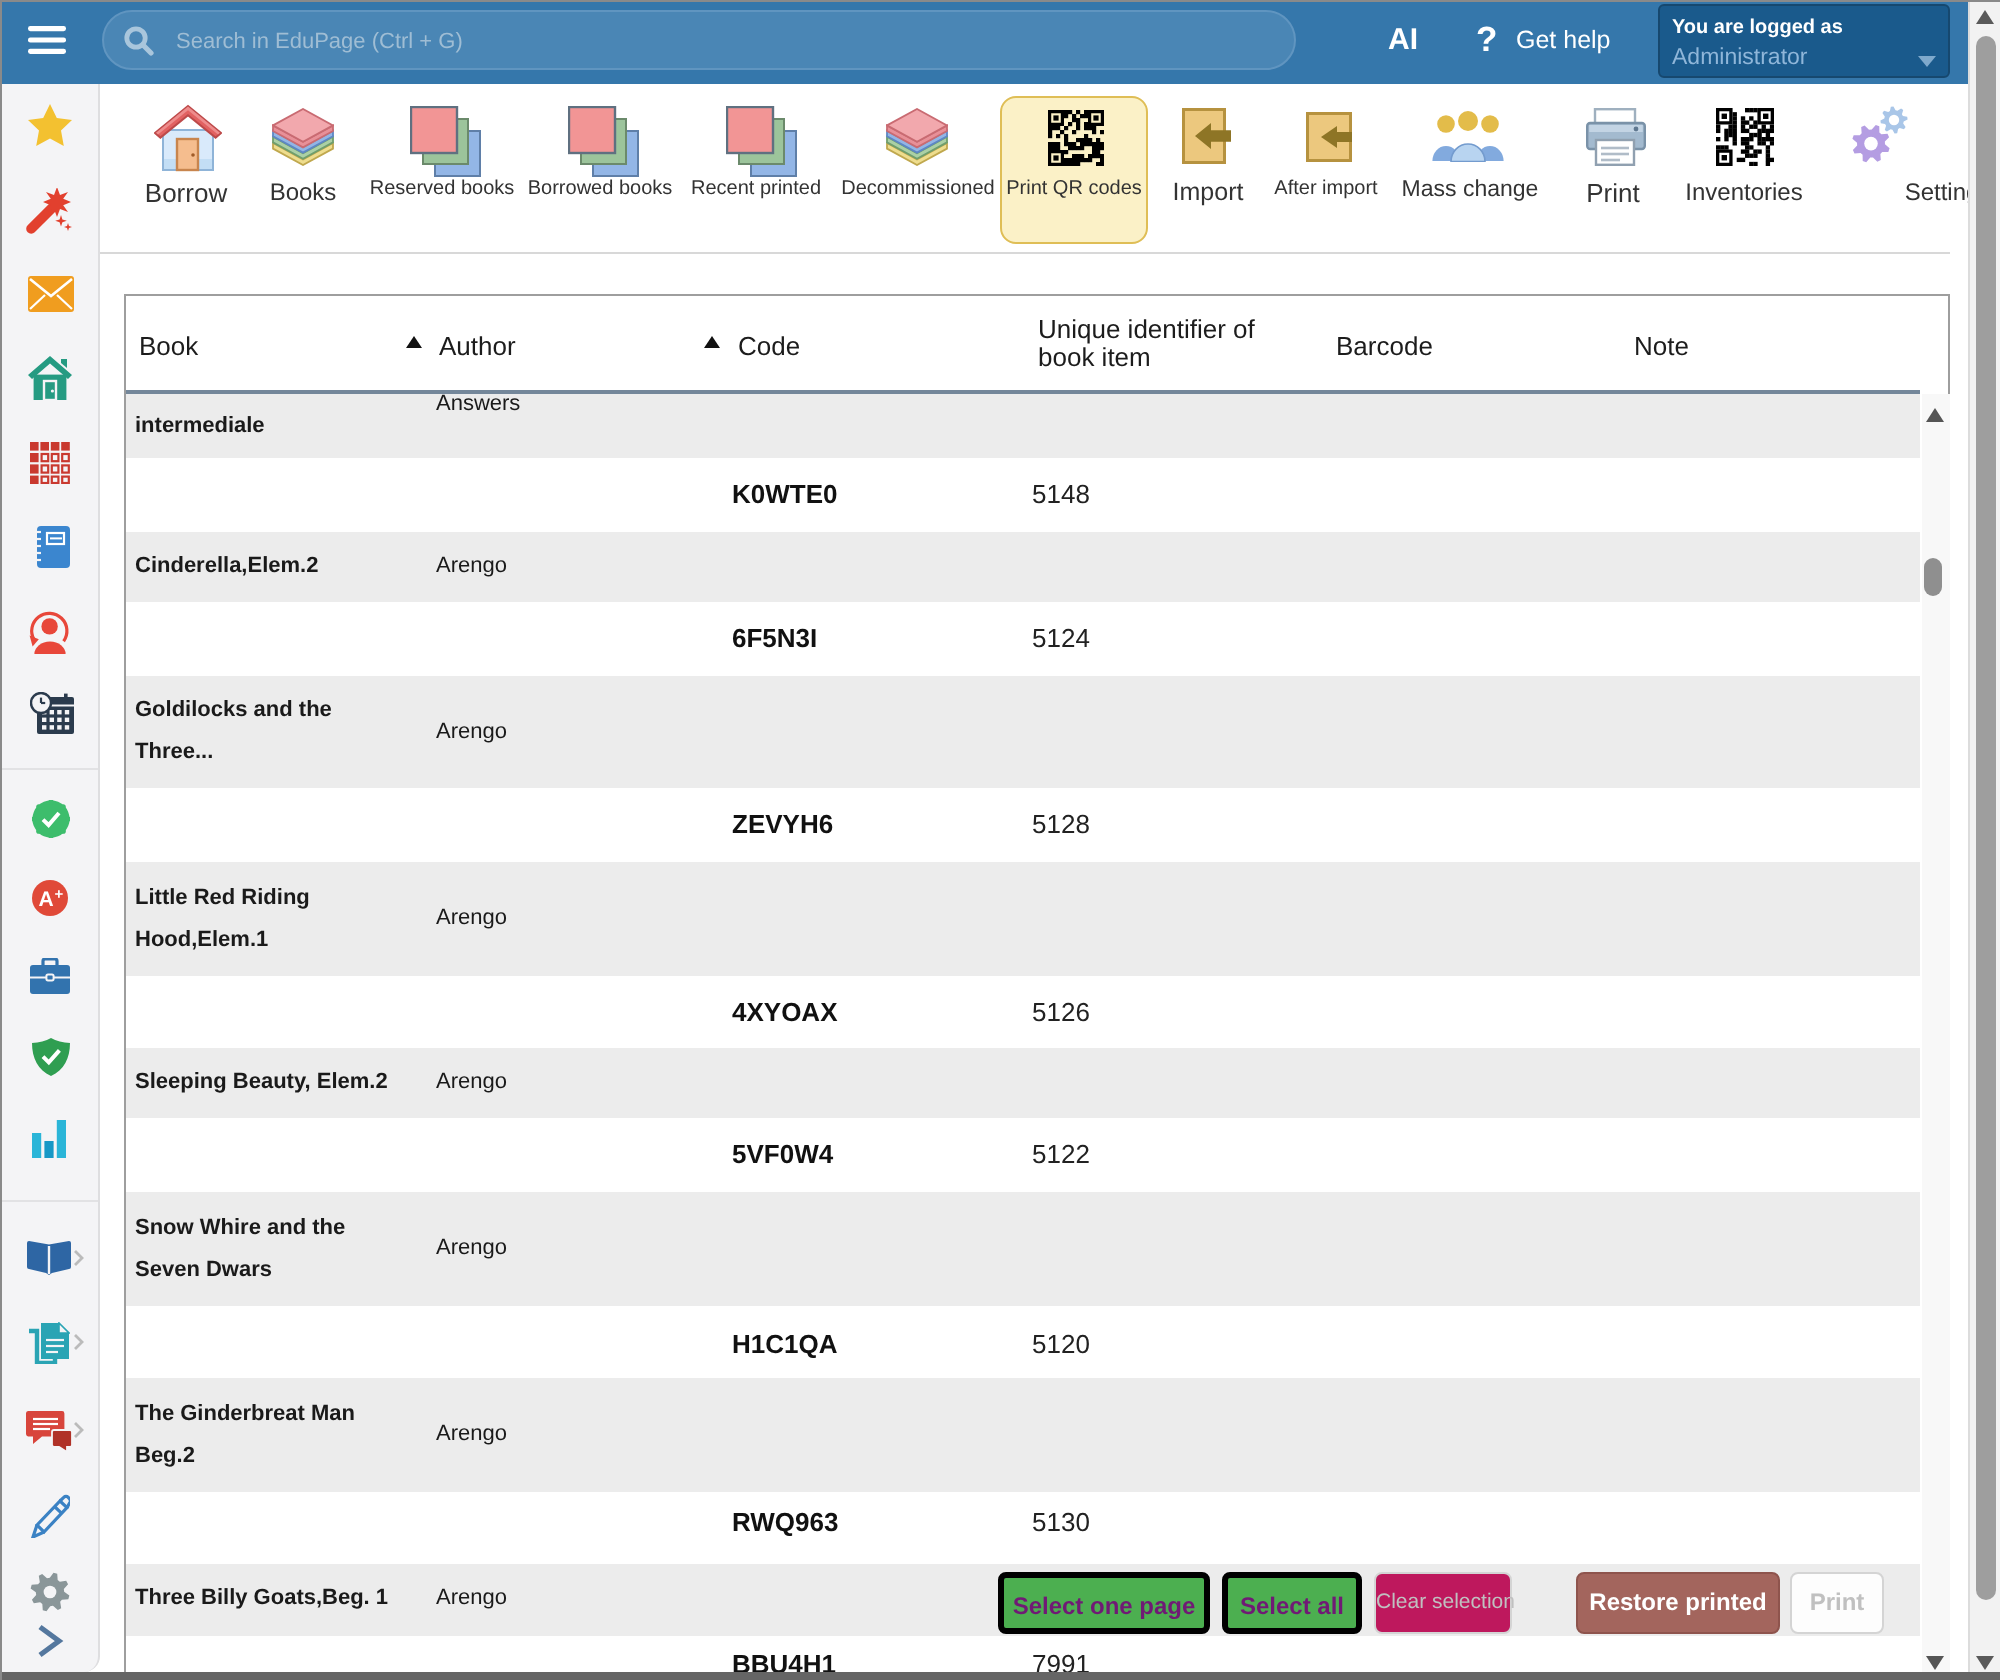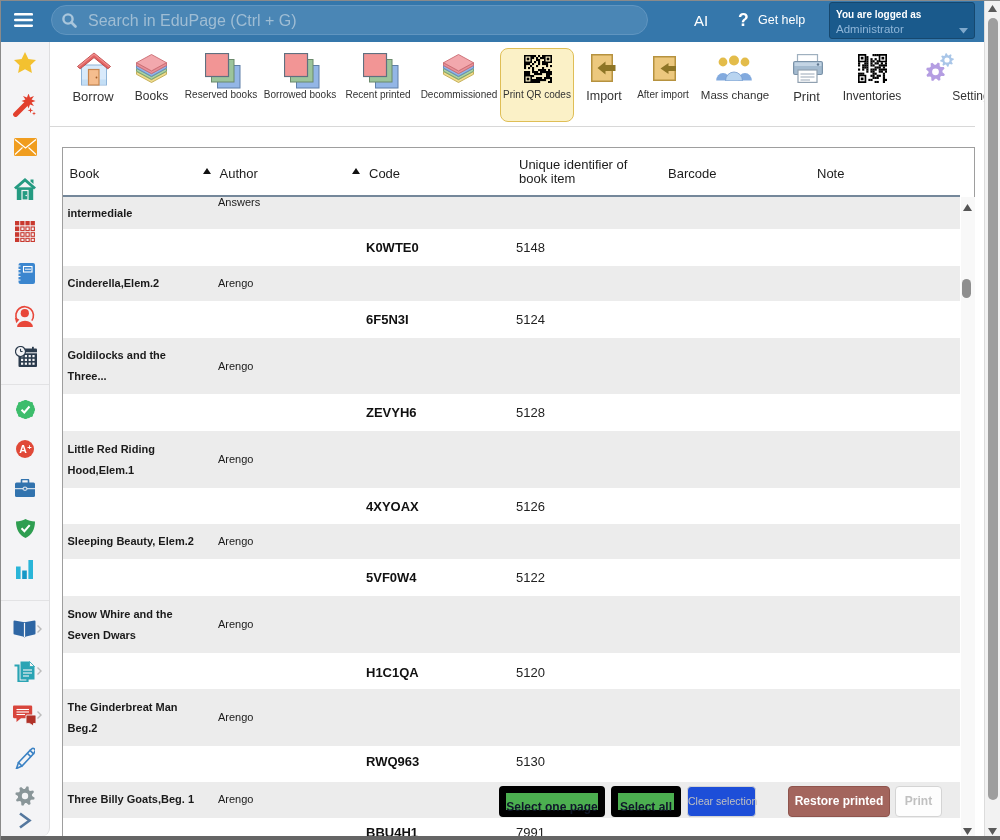--- a/index.html
+++ b/index.html
@@ -9,7 +9,7 @@
 
 #topbar{left:0;top:0;width:984px;height:42px;background:#3577ab;}
 #search{left:51px;top:5px;width:597px;height:30px;border-radius:16px;background:#4a86b5;border:1px solid #6095c0;box-sizing:border-box;}
-#phold{left:88px;top:21px;font-size:16px;color:#9fbdd4;}
+#phold{left:88px;top:21px;font-size:11px;color:#9fbdd4;}
 #ai{left:694px;top:20px;font-size:15px;font-weight:normal;color:#fff;}
 #qm{left:738px;top:20px;font-size:17.5px;font-weight:bold;color:#fff;}
 #gethelp{left:758px;top:20px;font-size:12.5px;font-weight:normal;color:#fff;}

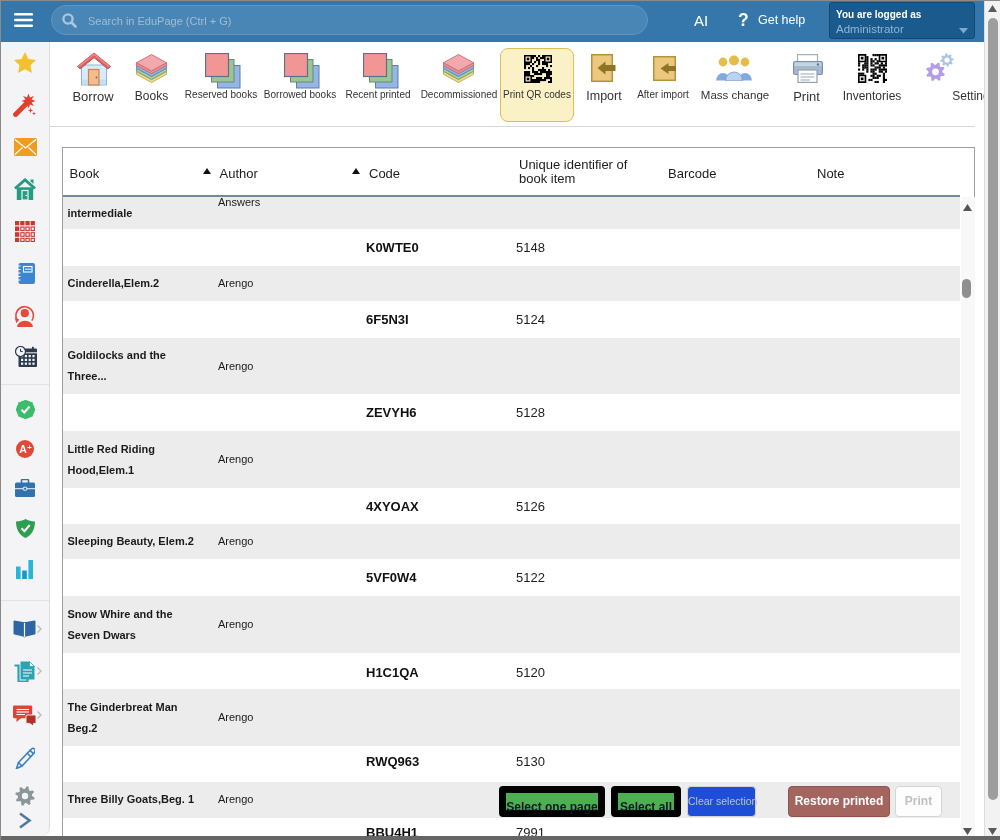--- a/index.html
+++ b/index.html
@@ -10,7 +10,7 @@
 #topbar{left:0;top:0;width:984px;height:42px;background:#3577ab;}
 #search{left:51px;top:5px;width:597px;height:30px;border-radius:16px;background:#4a86b5;border:1px solid #6095c0;box-sizing:border-box;}
 #phold{left:88px;top:21px;font-size:11px;color:#9fbdd4;}
-#ai{left:694px;top:20px;font-size:15px;font-weight:normal;color:#fff;}
+#ai{left:694px;top:20px;font-size:15px;font-weight:bold;color:#fff;}
 #qm{left:738px;top:20px;font-size:17.5px;font-weight:bold;color:#fff;}
 #gethelp{left:758px;top:20px;font-size:12.5px;font-weight:normal;color:#fff;}
 #logged{left:829px;top:2px;width:146px;height:37px;background:#1a5a8c;border:1px solid #16486f;border-radius:3px;box-sizing:border-box;}

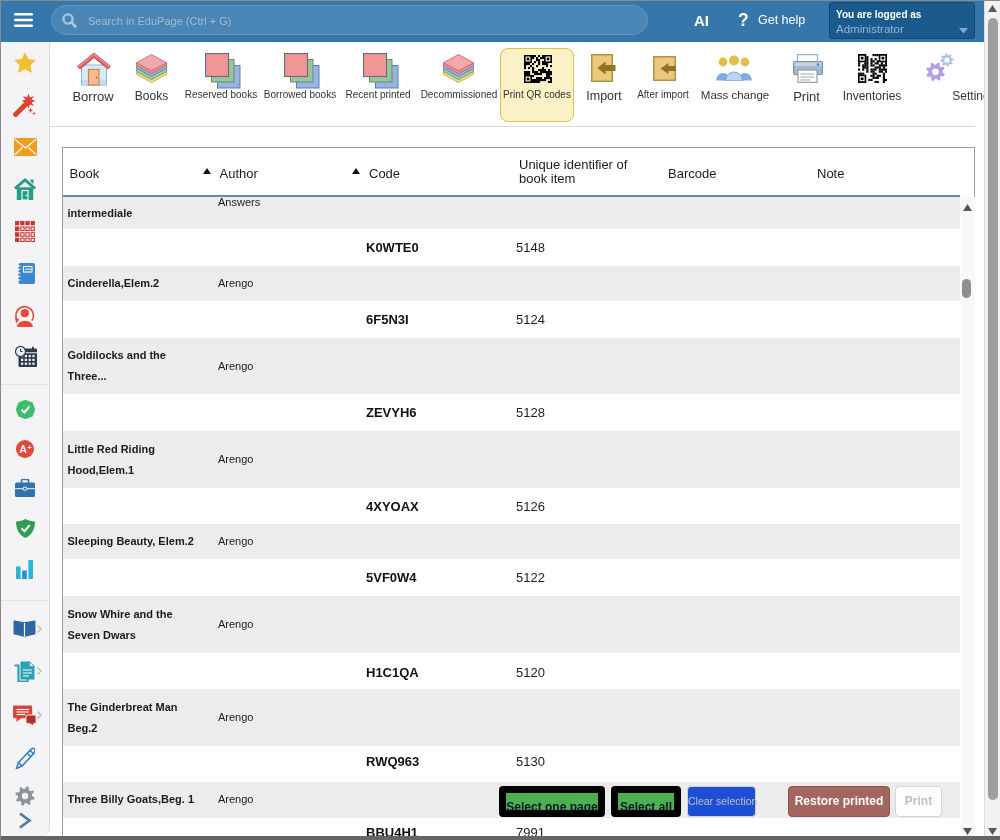--- a/index.html
+++ b/index.html
@@ -37,7 +37,7 @@
 #isb{left:960.5px;top:196.5px;width:14px;height:639.5px;background:#f8f8f8;}
 
 .btn{position:absolute;top:786px;height:31px;border-radius:4px;box-sizing:border-box;font-size:12px;font-weight:bold;text-align:center;line-height:29px;white-space:nowrap;}
-.bgreen{background:#4caf50;border:7px solid #000000;color:#0f172a;}
+.bgreen{background:#4caf50;border:3px solid #000000;color:#701a75;}
 .bdis{background:#fdfdfd;border:1px solid #d4d4d4;color:#c0c0c0;}
 .bred{background:#a3655d;border:1px solid #8e544d;color:#fff;}
 

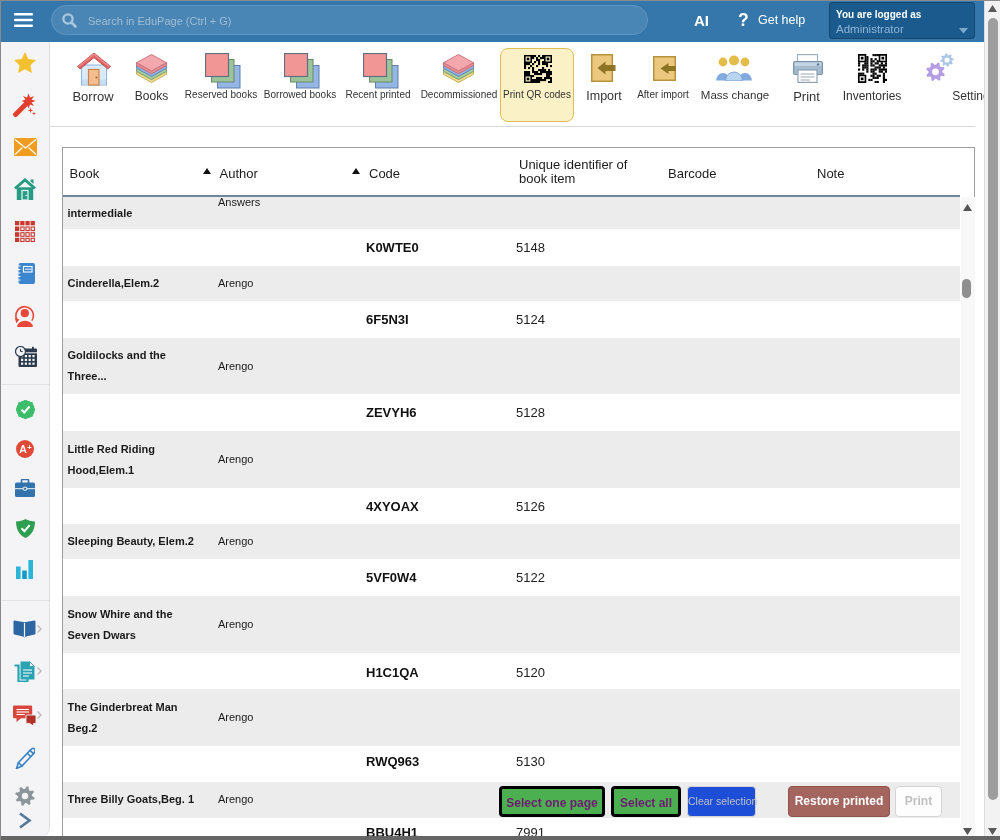--- a/index.html
+++ b/index.html
@@ -575,7 +575,7 @@
   </svg>
 <div class="btn bgreen abs" style="left:499px;width:106px">Select one page</div>
 <div class="btn bgreen abs" style="left:611px;width:70px">Select all</div>
-<div class="btn bdis abs" style="left:687px;width:69px;background:#1d4ed8;font-size:10.5px;font-weight:normal">Clear selection</div>
+<div class="btn bdis abs" style="left:687px;width:69px;background:#be185d;font-size:10.5px;font-weight:normal">Clear selection</div>
 <div class="btn bred abs" style="left:788px;width:102px">Restore printed</div>
 <div class="btn bdis abs" style="left:895px;width:47px">Print</div>
 

